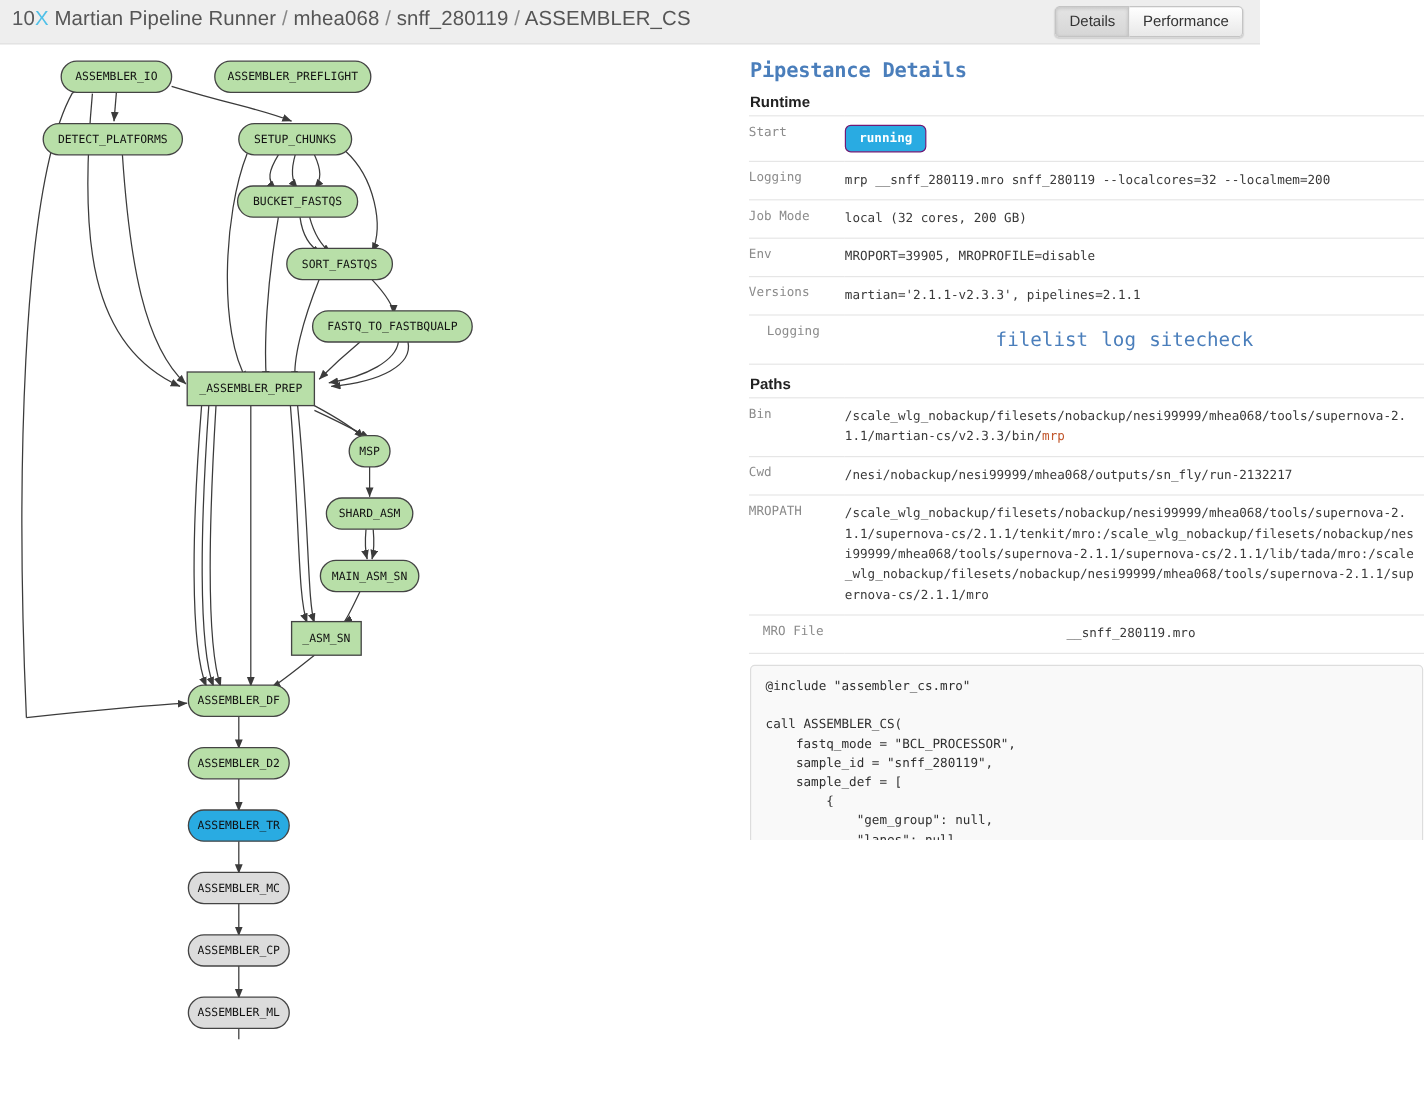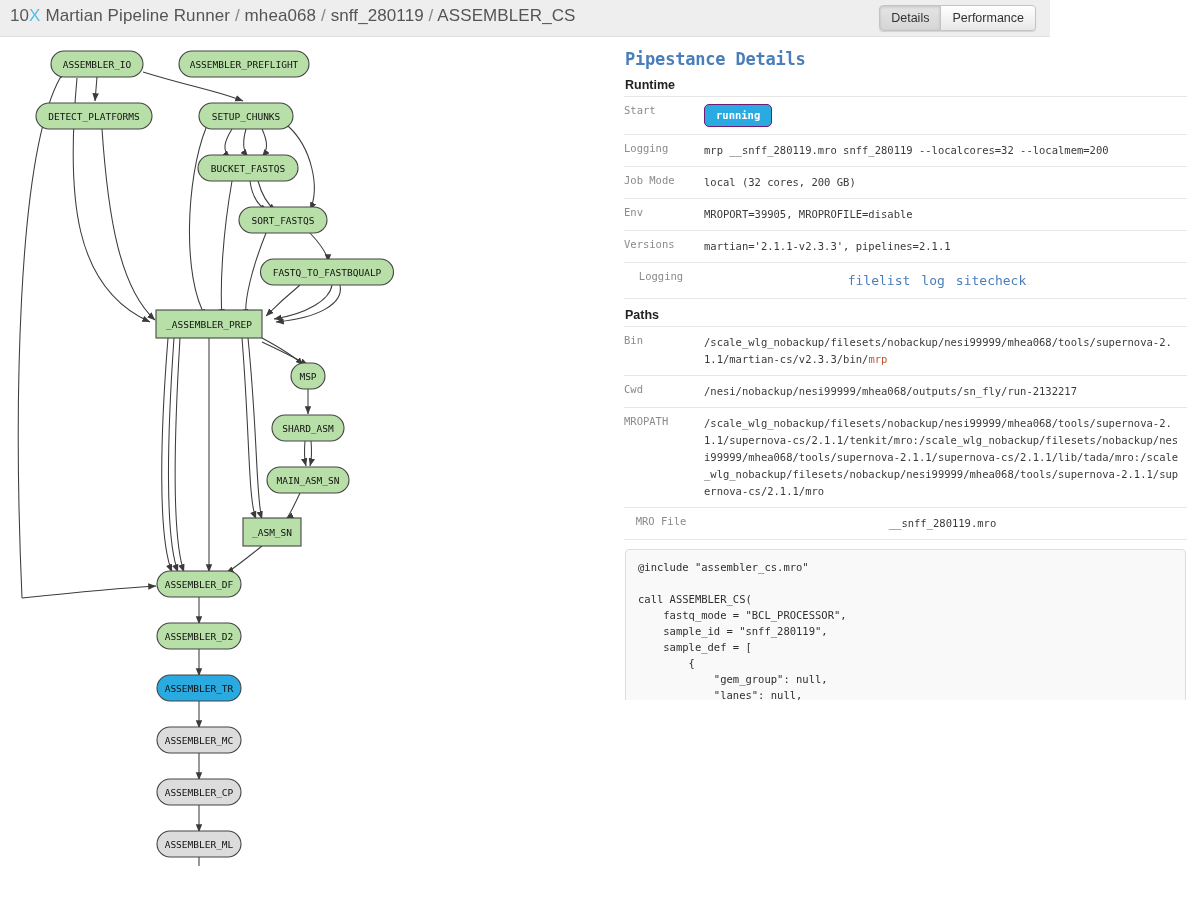--- a/index.html
+++ b/index.html
@@ -109,7 +109,7 @@
   .lnk {
     color: #4a7ebb; text-decoration: none;
     font-family: "DejaVu Sans Mono", monospace;
-    font-size: 13px; margin-right: 11px; cursor: pointer;
+    font-size: 16px; margin-right: 11px; cursor: pointer;
   }
   .badge {
     display: inline-block;

